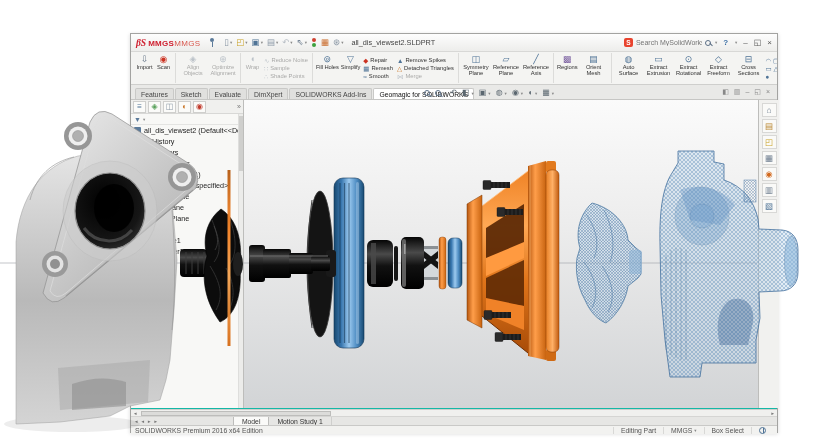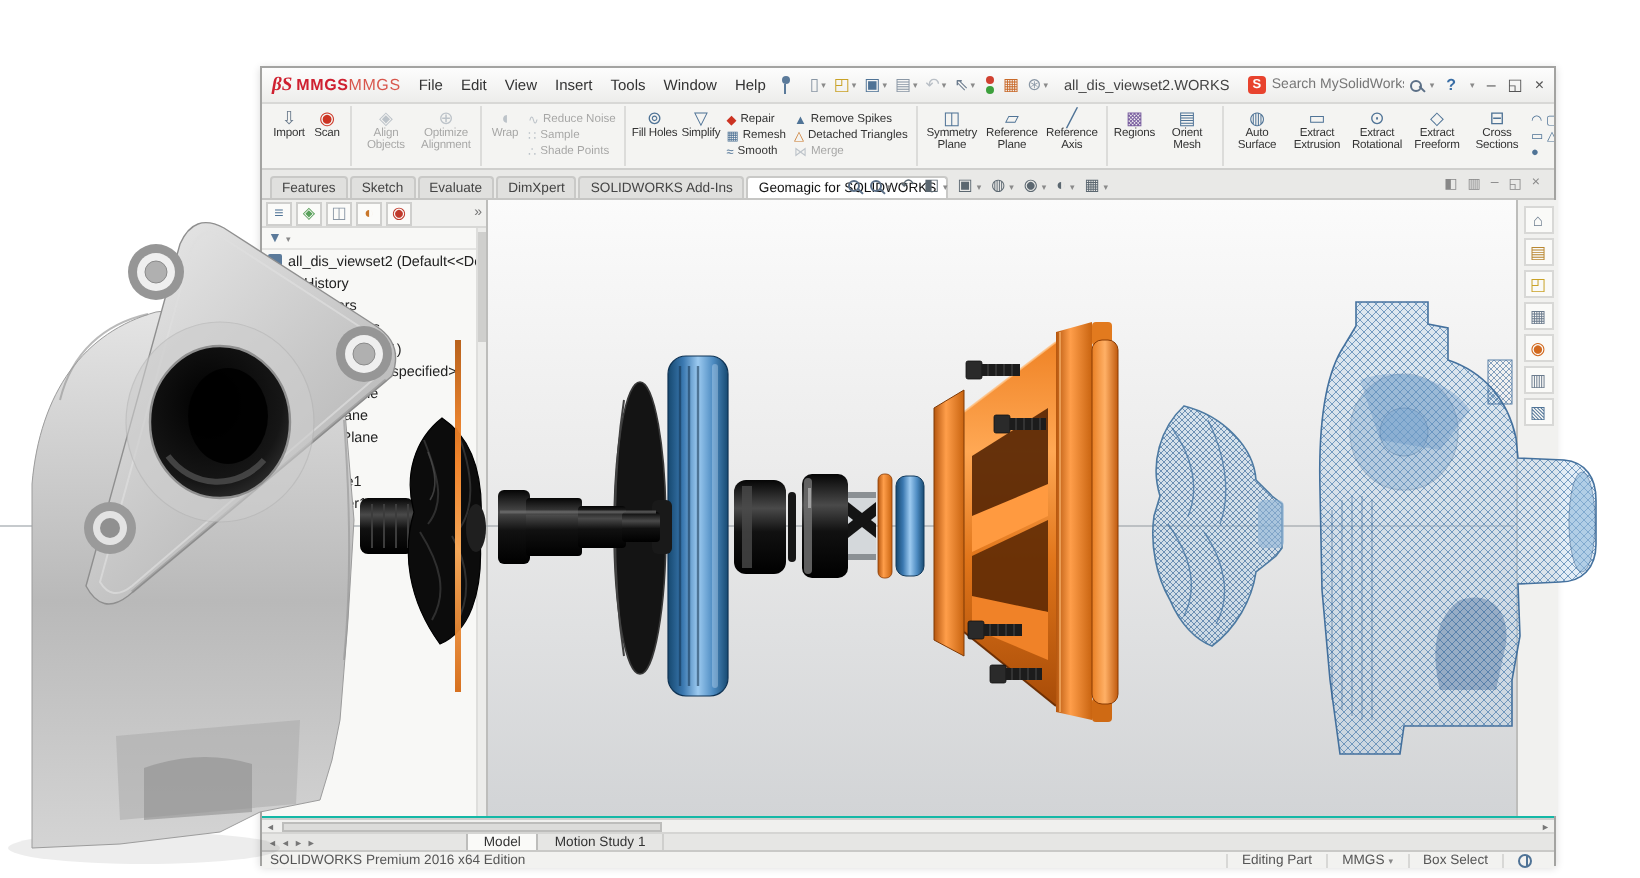--- a/index.html
+++ b/index.html
@@ -134,15 +134,6 @@
         <span class="swsolid">MMGS</span>
           <span class="swworks">MMGS</span>
       </span>
-      <span class="menus">
-          <span class="menu">File</span>
-          <span class="menu">Edit</span>
-          <span class="menu">View</span>
-          <span class="menu">Insert</span>
-          <span class="menu">Tools</span>
-          <span class="menu">Window</span>
-          <span class="menu">Help</span>
-        </span>
       <span class="pin"></span>
       <span class="qi">
           <span class="qbtn">

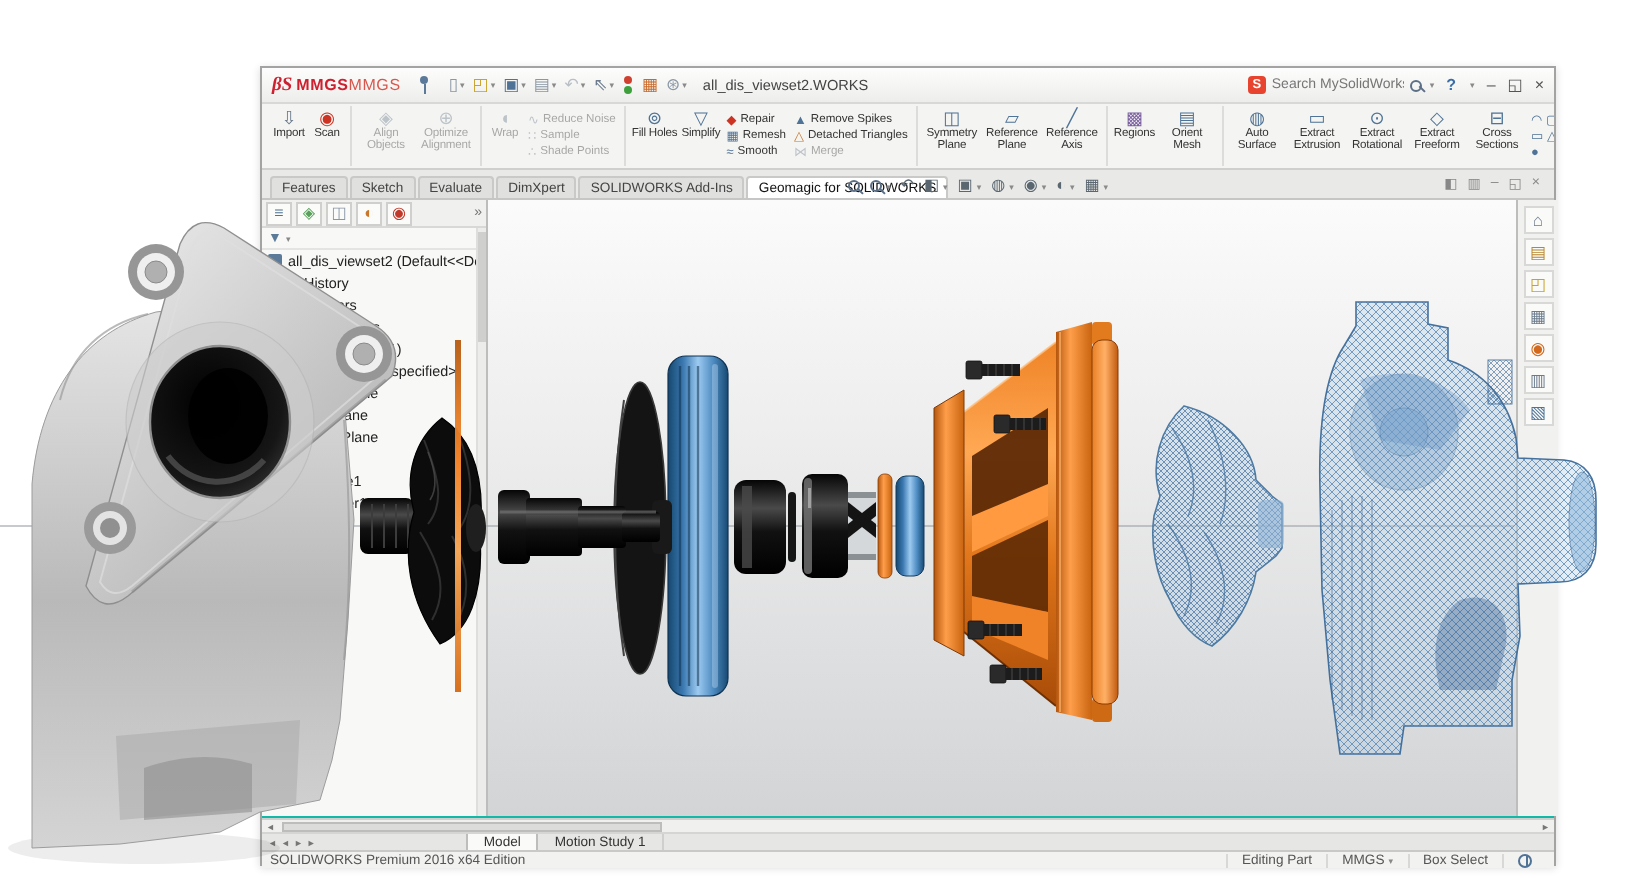--- a/index.html
+++ b/index.html
@@ -174,7 +174,7 @@
             <span class="qdd">▾</span>
           </span>
         </span>
-      <span class="doctitle">all_dis_viewset2.WORKS</span>
+      <span class="doctitle">all_dis_viewset2.SLDPRT</span>
       <span class="tbright">
         <span class="search">
           <span class="swbadge">S</span>

